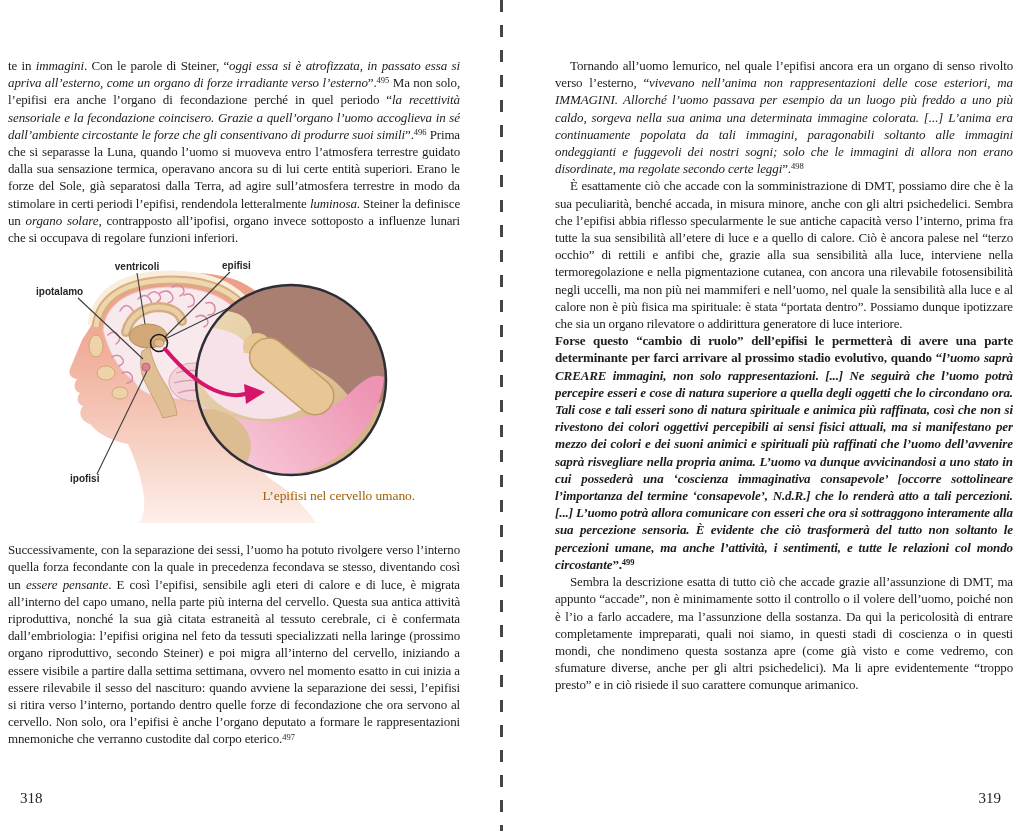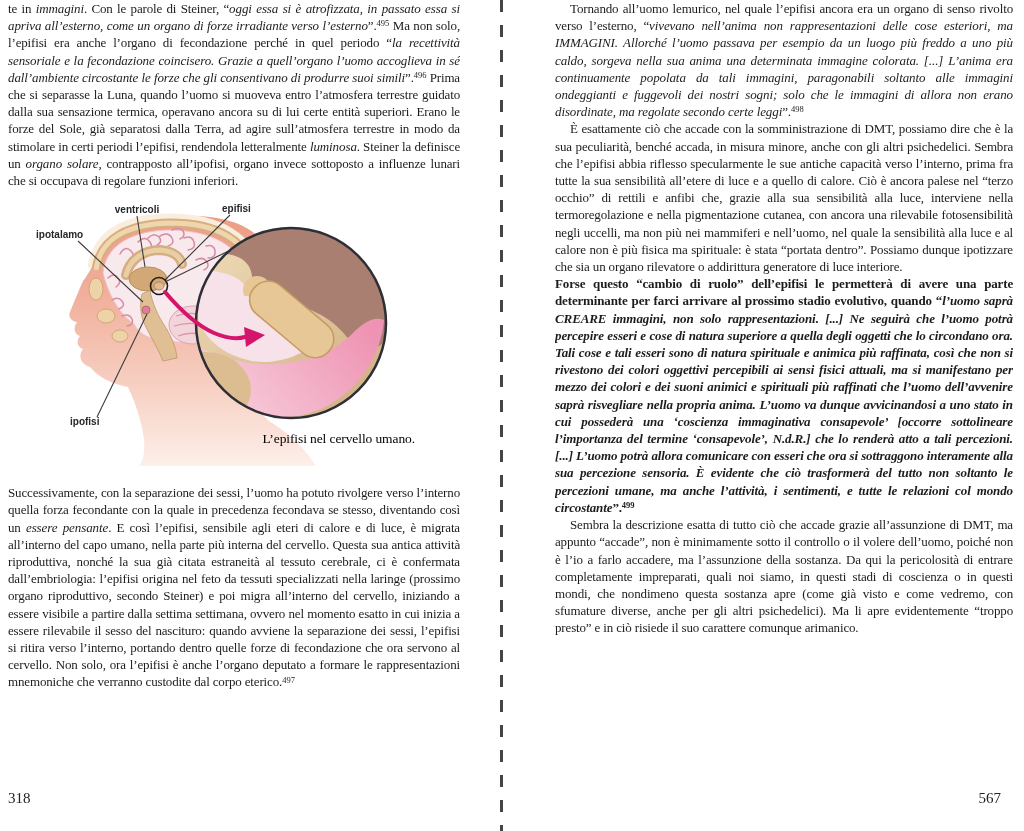--- a/index.html
+++ b/index.html
@@ -8,7 +8,7 @@
   .page{position:absolute;top:0;height:831px;overflow:hidden;}
   #page-left{left:8px;width:452px;}
   #page-right{left:555px;width:458px;}
-  .pagetext{}
+  .pagetext{padding-top:57px;}
   p.para{margin:0;text-align:justify;font-size:13px;line-height:17.2px;letter-spacing:-0.15px;}
   p.para i{letter-spacing:-0.1px;}
   .indent{text-indent:15px;font-family:Liberation Serif, serif;}

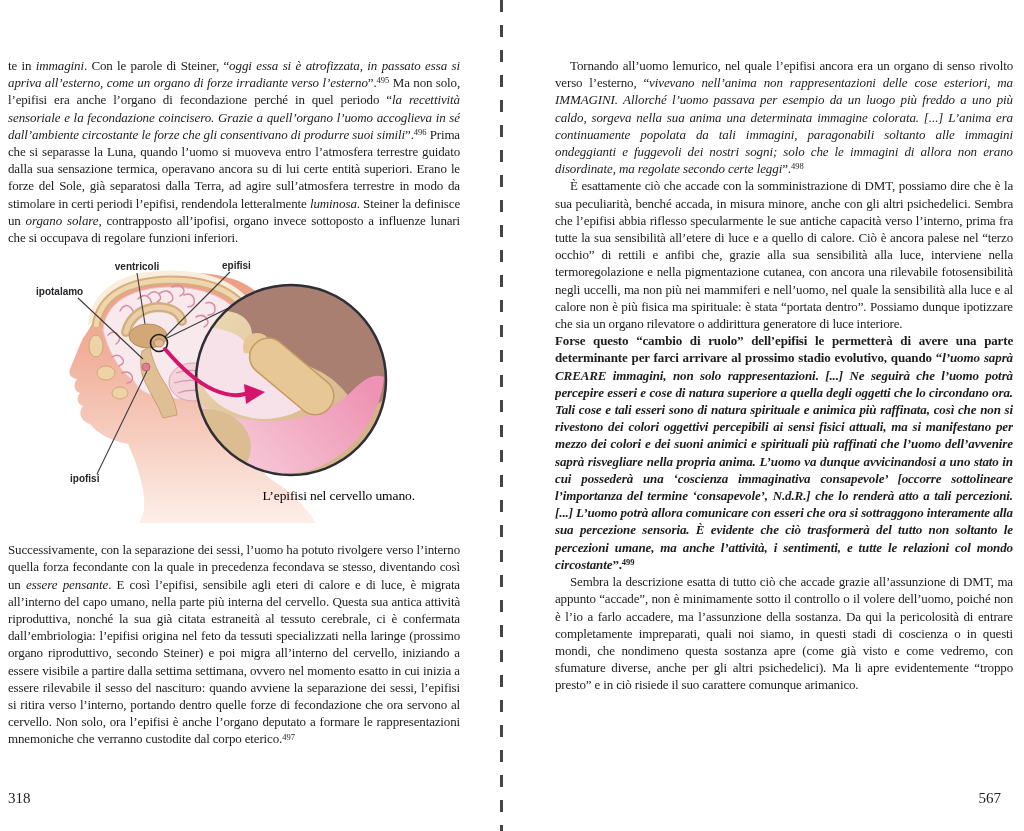--- a/index.html
+++ b/index.html
@@ -16,7 +16,7 @@
   sup{font-size:8.5px;line-height:0;vertical-align:baseline;position:relative;top:-0.45em;letter-spacing:0;}
   figure.brainfig{margin:12px 0 18px 22px;width:440px;height:265px;position:relative;}
   figure.brainfig svg{display:block;}
-  figcaption{position:absolute;top:230px;right:55px;font-size:13.5px;color:#000000;letter-spacing:-0.1px;}
+  figcaption{position:absolute;top:230px;right:55px;font-size:13.5px;color:#a16207;letter-spacing:-0.1px;}
   .pagenum{position:absolute;top:790px;font-size:15px;color:#222;}
   #pagenum-left{left:0;}
   #pagenum-right{right:12px;}

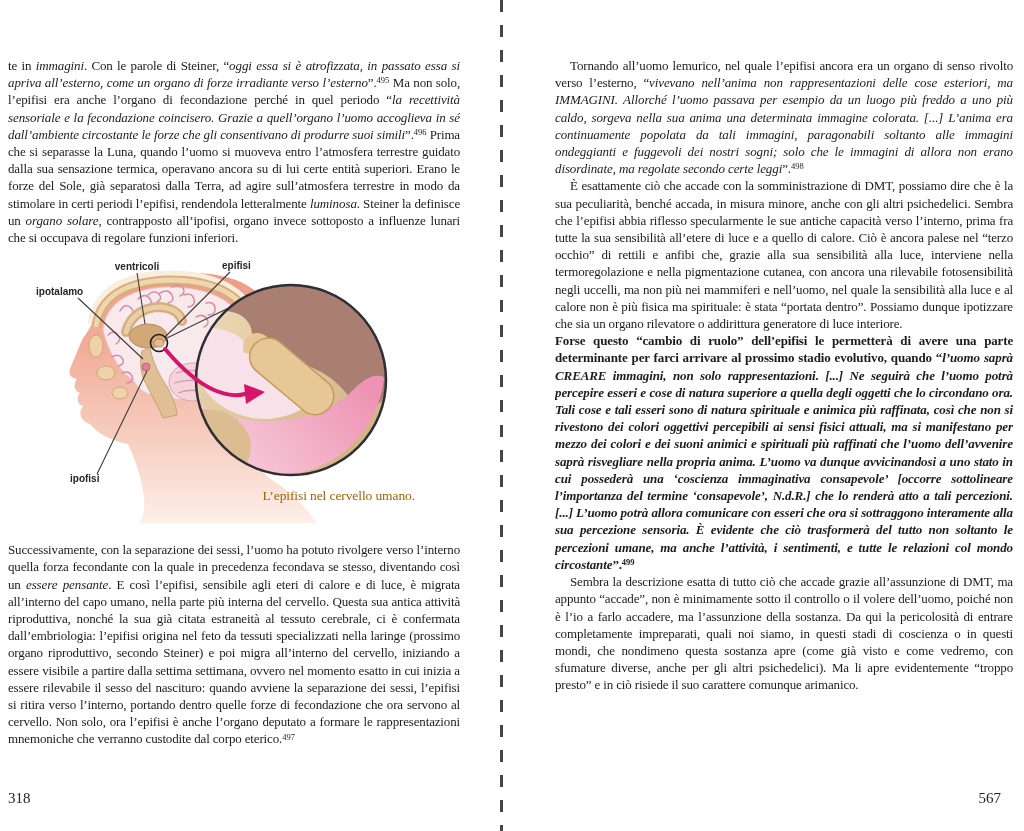--- a/index.html
+++ b/index.html
@@ -18,7 +18,7 @@
   figure.brainfig svg{display:block;}
   figcaption{position:absolute;top:230px;right:55px;font-size:13.5px;color:#a16207;letter-spacing:-0.1px;}
   .pagenum{position:absolute;top:790px;font-size:15px;color:#222;}
-  #pagenum-left{left:0;}
+  #pagenum-left{left:12px;}
   #pagenum-right{right:12px;}
   #divider{position:absolute;left:500px;top:0;width:3px;height:831px;
            background:repeating-linear-gradient(180deg,#454545 0 12px,transparent 12px 25px);}

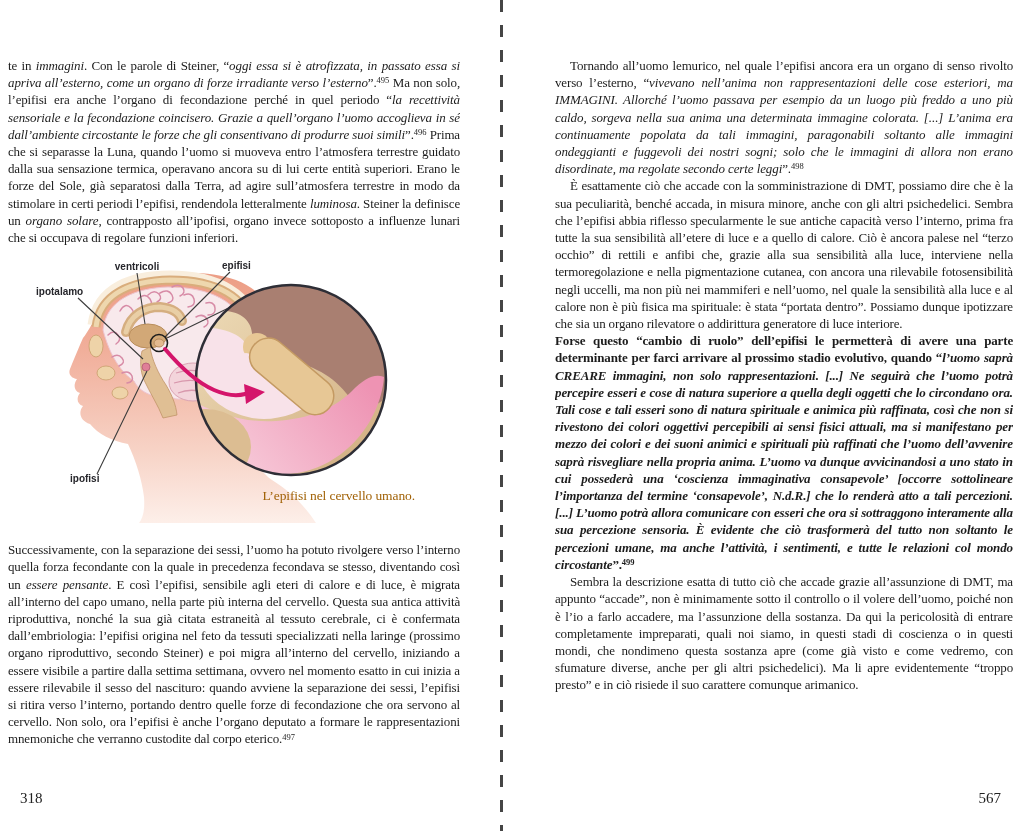--- a/index.html
+++ b/index.html
@@ -121,7 +121,7 @@
       <p class="para gap-before">Forse questo “cambio di ruolo” dell’epifisi le permetterà di avere una parte determinante per farci arrivare al prossimo stadio evolutivo, quando “<i>l’uomo saprà CREARE immagini, non solo rappresentazioni. [...] Ne seguirà che l’uomo potrà percepire esseri e cose di natura superiore a quella degli oggetti che lo circondano ora. Tali cose e tali esseri sono di natura spirituale e animica più raffinata, così che non si rivestono dei colori oggettivi percepibili ai sensi fisici attuali, ma si manifestano per mezzo dei colori e dei suoni animici e spirituali più raffinati che l’uomo dell’avvenire saprà risvegliare nella propria anima. L’uomo va dunque avvicinandosi a uno stato in cui possederà una ‘coscienza immaginativa consapevole’ [occorre sottolineare l’importanza del termine ‘consapevole’, N.d.R.] che lo renderà atto a tali percezioni. [...] L’uomo potrà allora comunicare con esseri che ora si sottraggono interamente alla sua percezione sensoria. È evidente che ciò trasformerà del tutto non soltanto le percezioni umane, ma anche l’attività, i sentimenti, e tutte le relazioni col mondo circostante</i>”.<sup>499</sup></p>
       <p class="para indent">Sembra la descrizione esatta di tutto ciò che accade grazie all’assunzione di DMT, ma appunto “accade”, non è minimamente sotto il controllo o il volere dell’uomo, poiché non è l’io a farlo accadere, ma l’assunzione della sostanza. Da qui la pericolosità di entrare completamente impreparati, quali noi siamo, in questi stadi di coscienza o in questi mondi, che nondimeno questa sostanza apre (come già visto e come vedremo, con sfumature diverse, anche per gli altri psichedelici). Ma li apre evidentemente “troppo presto” e in ciò risiede il suo carattere comunque arimanico.</p>
     </div>
-    <div class="pagenum" id="pagenum-right">567</div>
+    <div class="pagenum" id="pagenum-right">319</div>
   </div>
 
 </div>

